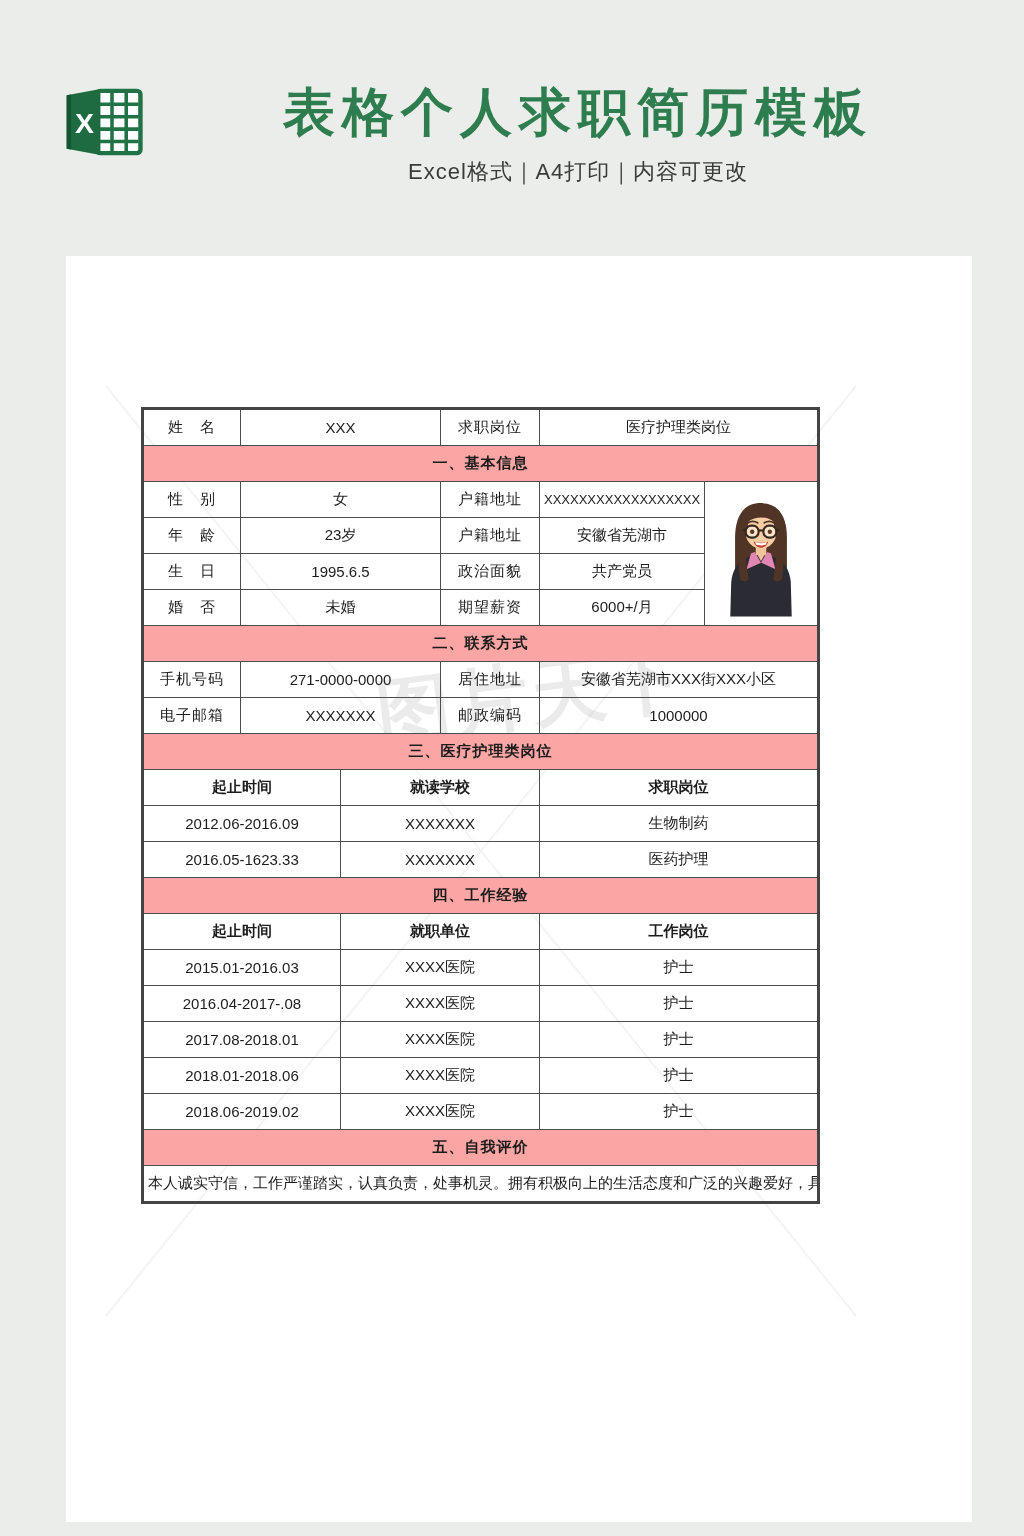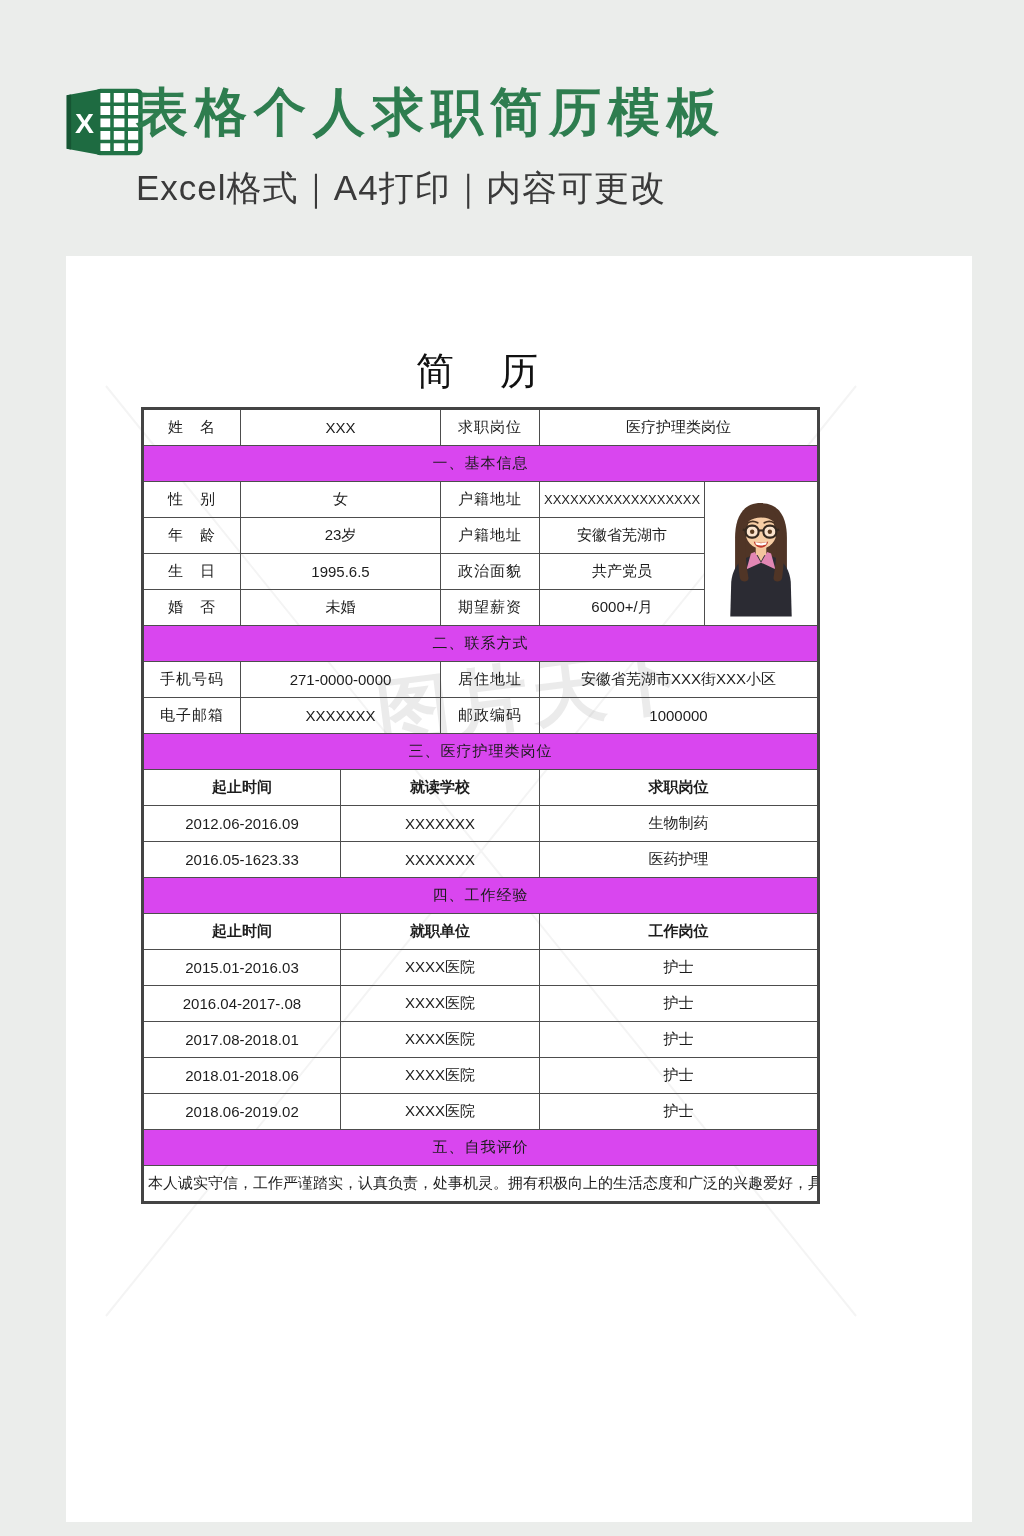--- a/index.html
+++ b/index.html
@@ -12,7 +12,7 @@
   
   .app-header{position:absolute;left:0;top:0;width:1024px;height:256px;}
   .xls-icon{position:absolute;left:64px;top:86px;width:80px;height:72px;}
-  .hd-text{position:absolute;left:136px;top:84px;width:852px;text-align:left;}
+  .hd-text{position:absolute;left:152px;top:84px;width:852px;text-align:center;}
   .hd-title{font-size:52px;font-weight:bold;letter-spacing:7px;color:#2e7d4f;line-height:1.1;}
   .hd-sub{font-size:35px;color:#3a3a3a;margin-top:24px;letter-spacing:1px;}
   

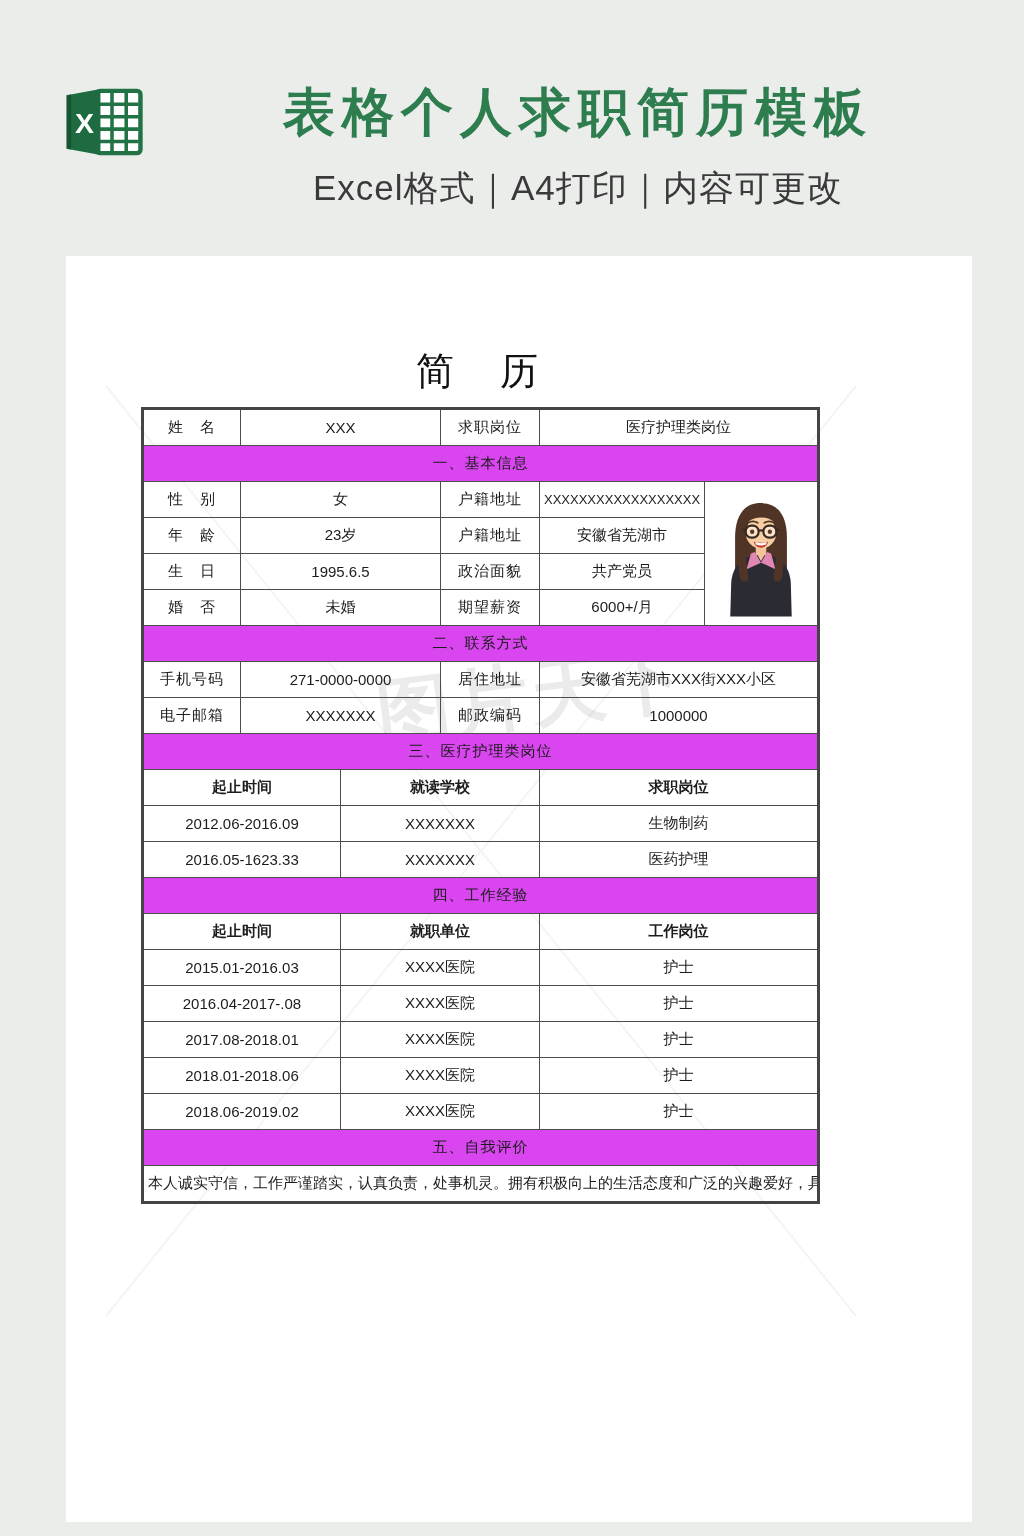--- a/index.html
+++ b/index.html
@@ -14,7 +14,7 @@
   .xls-icon{position:absolute;left:64px;top:86px;width:80px;height:72px;}
   .hd-text{position:absolute;left:152px;top:84px;width:852px;text-align:center;}
   .hd-title{font-size:52px;font-weight:bold;letter-spacing:7px;color:#2e7d4f;line-height:1.1;}
-  .hd-sub{font-size:35px;color:#3a3a3a;margin-top:24px;letter-spacing:1px;}
+  .hd-sub{font-size:22px;color:#3a3a3a;margin-top:16px;letter-spacing:1px;}
   
   .page{position:absolute;left:66px;top:256px;width:906px;height:1266px;background:#ffffff;}
   .wm-lines{position:absolute;left:0;top:0;width:906px;height:1266px;pointer-events:none;}

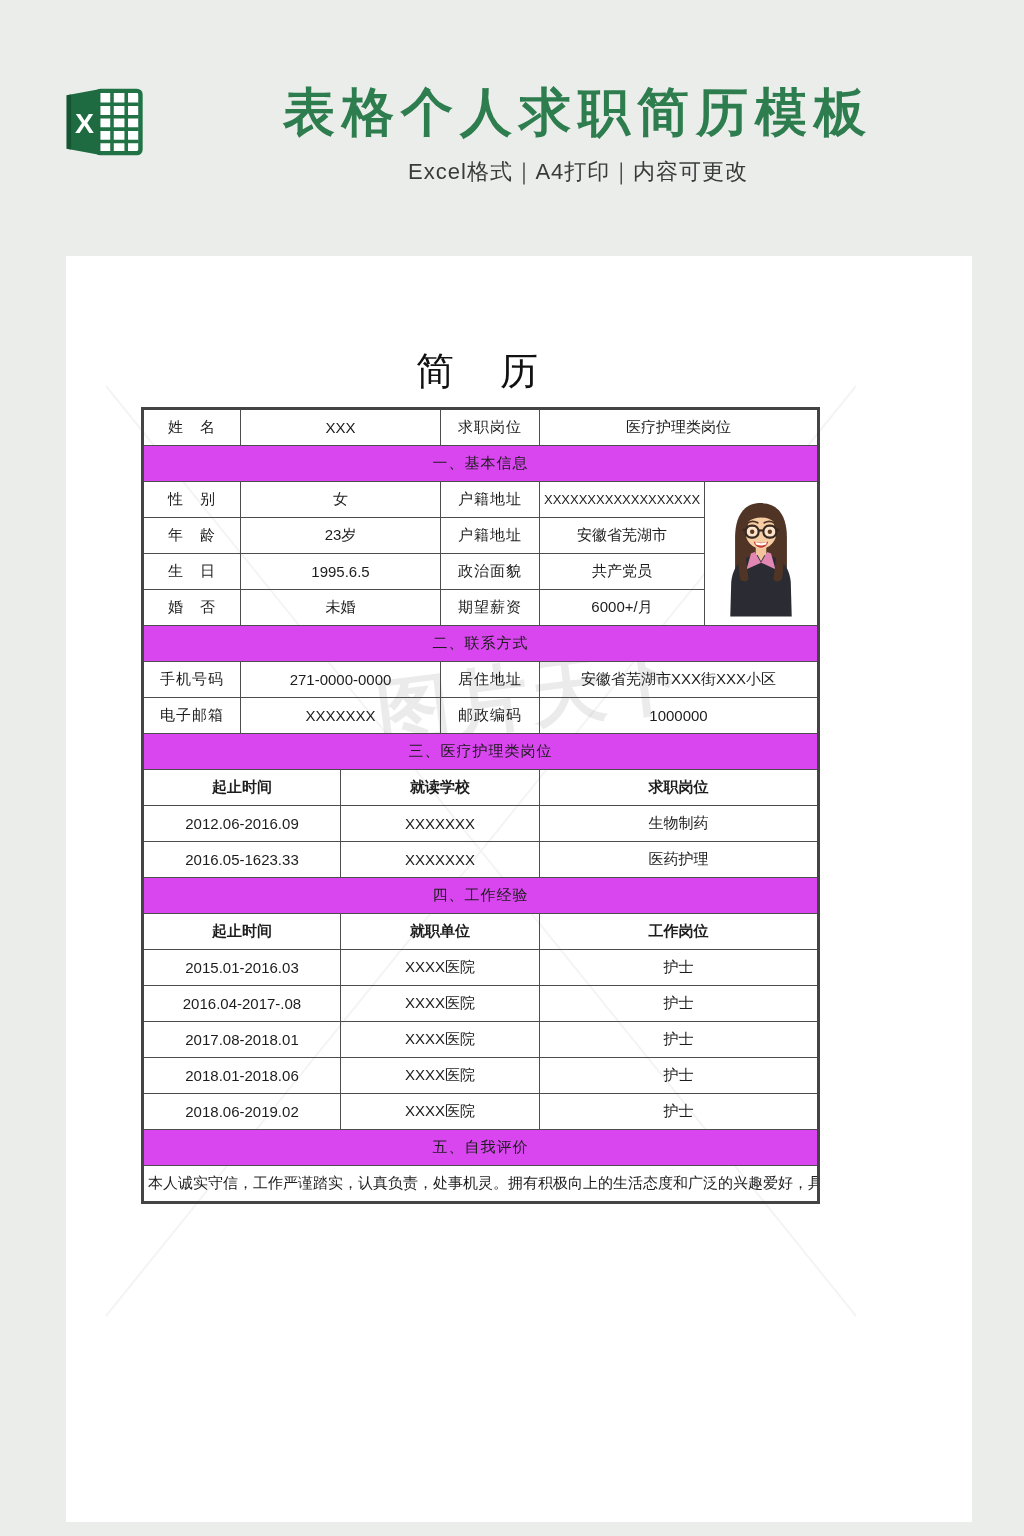--- a/index.html
+++ b/index.html
@@ -82,7 +82,6 @@
   </svg>
   <div class="wm-text">图片天下</div>
 
-  <div class="doc-title">简　历</div>
 
   <table class="resume">
     <colgroup>

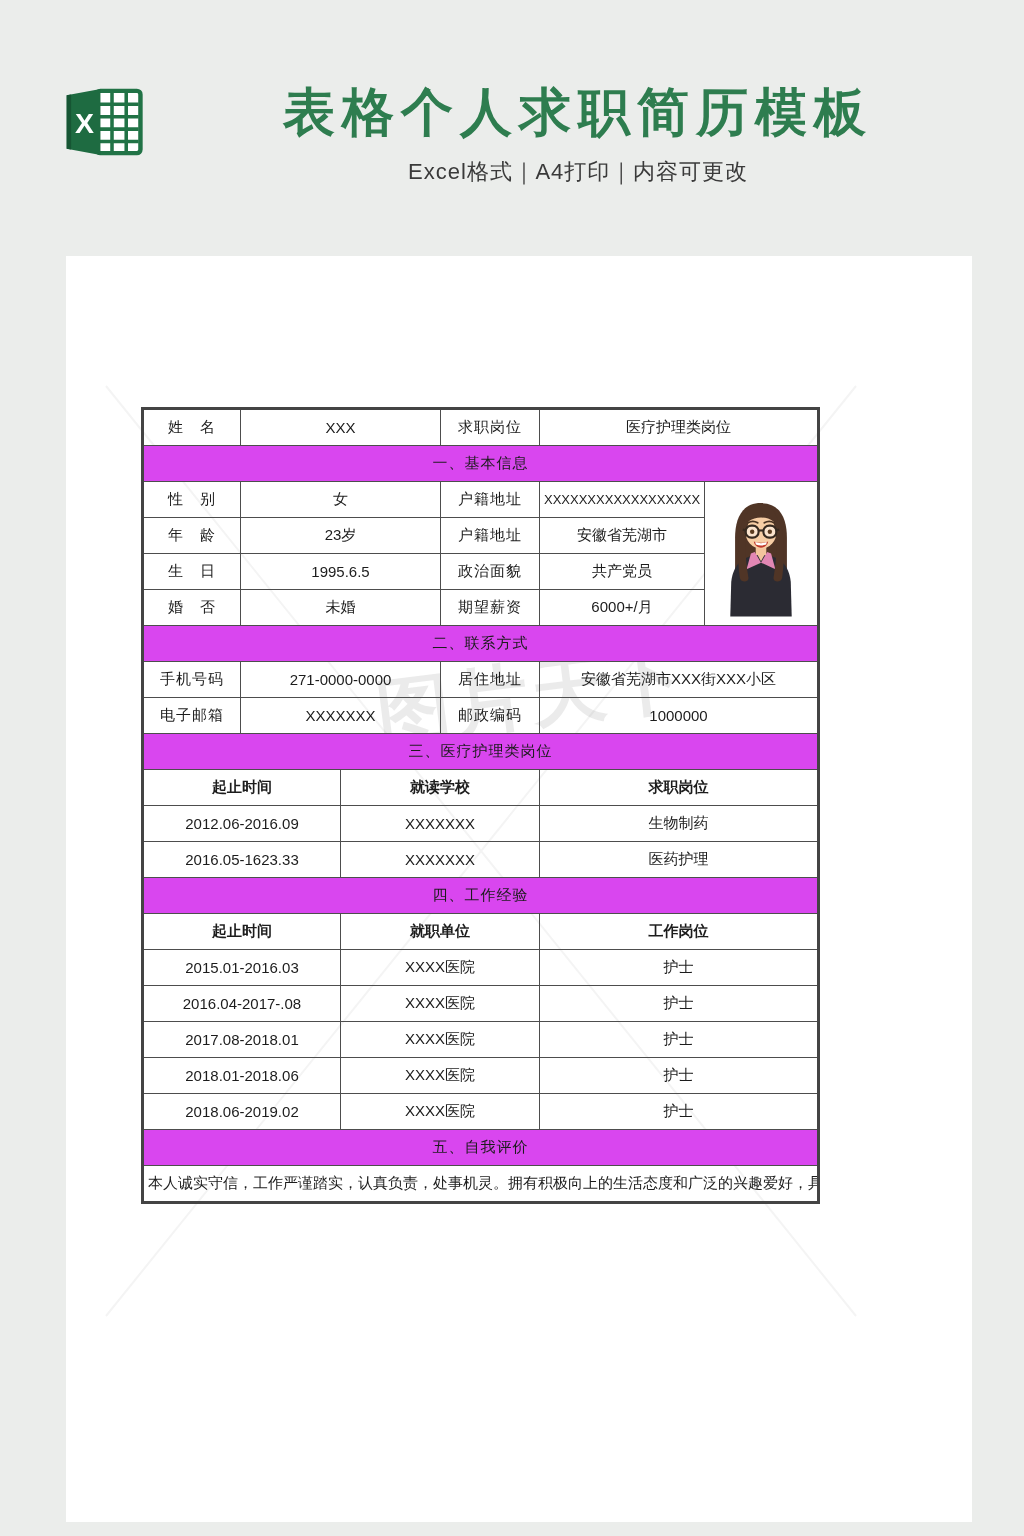--- a/index.html
+++ b/index.html
@@ -39,7 +39,7 @@
     font-size:15px;padding:0 4px;overflow:hidden;white-space:nowrap;
   }
   td.lbl{font-weight:normal;letter-spacing:1px;}
-  td.sec{background:#d946ef;font-weight:normal;font-size:15px;letter-spacing:1px;}
+  td.sec{background:#fca5a5;font-weight:bold;font-size:15px;letter-spacing:1px;}
   td.hcol{font-weight:bold;margin-left:16px;}
   td.photo-cell{background:#fff;padding:2px;}
   td.eval-cell{

